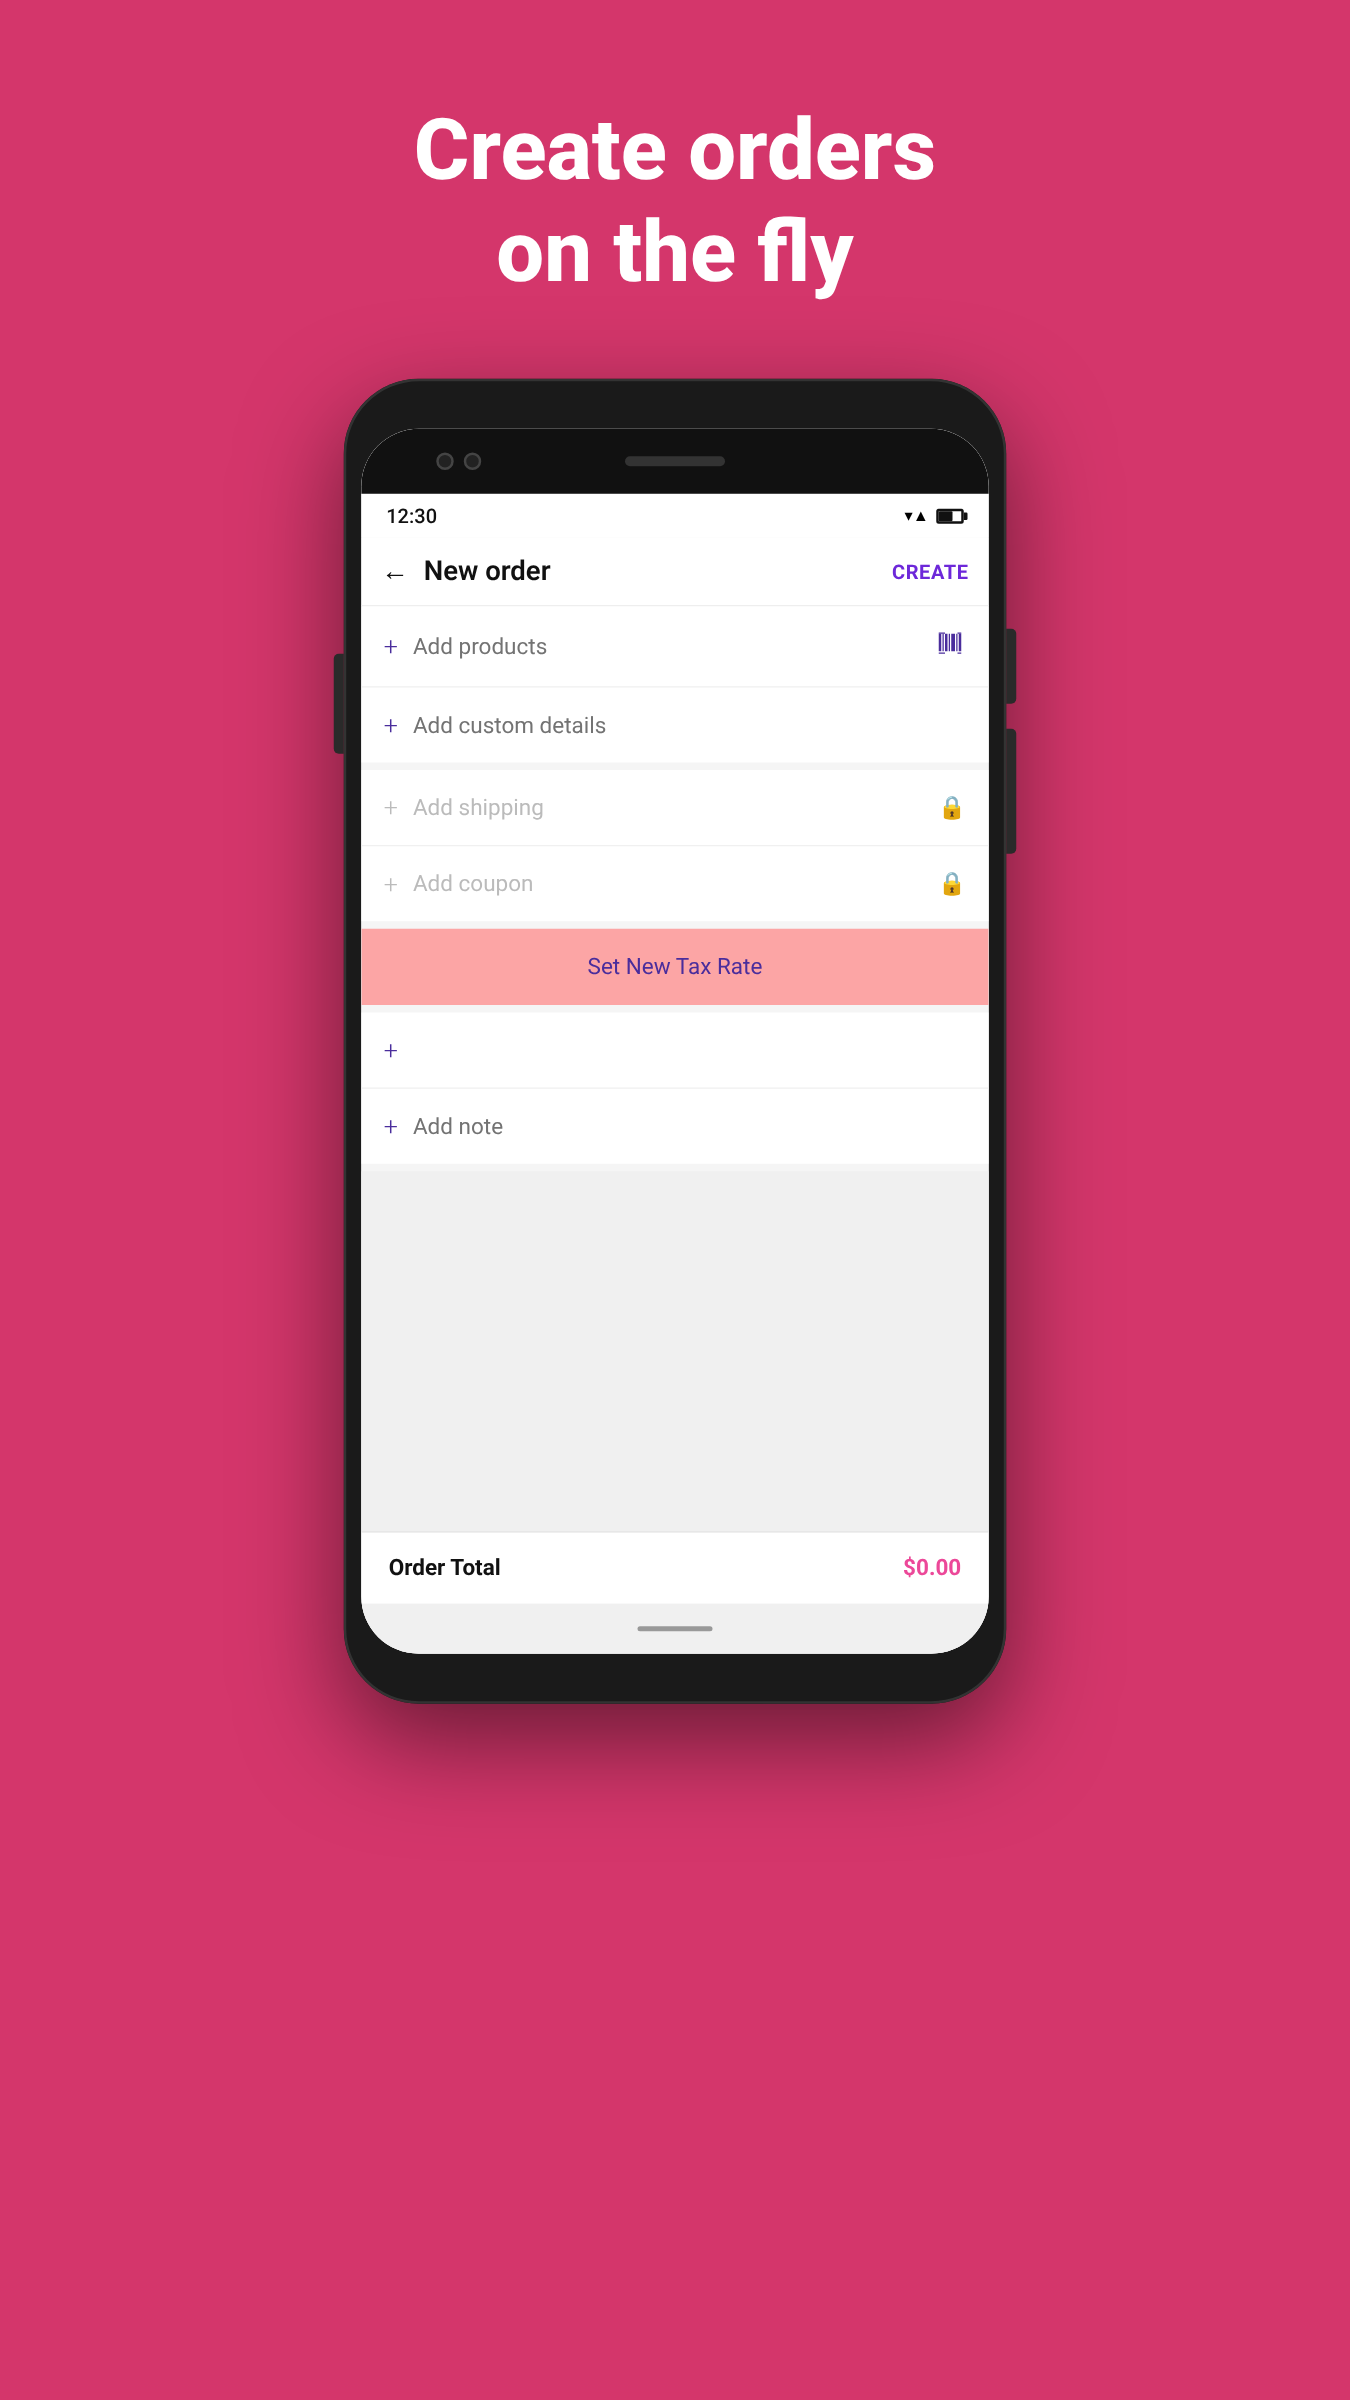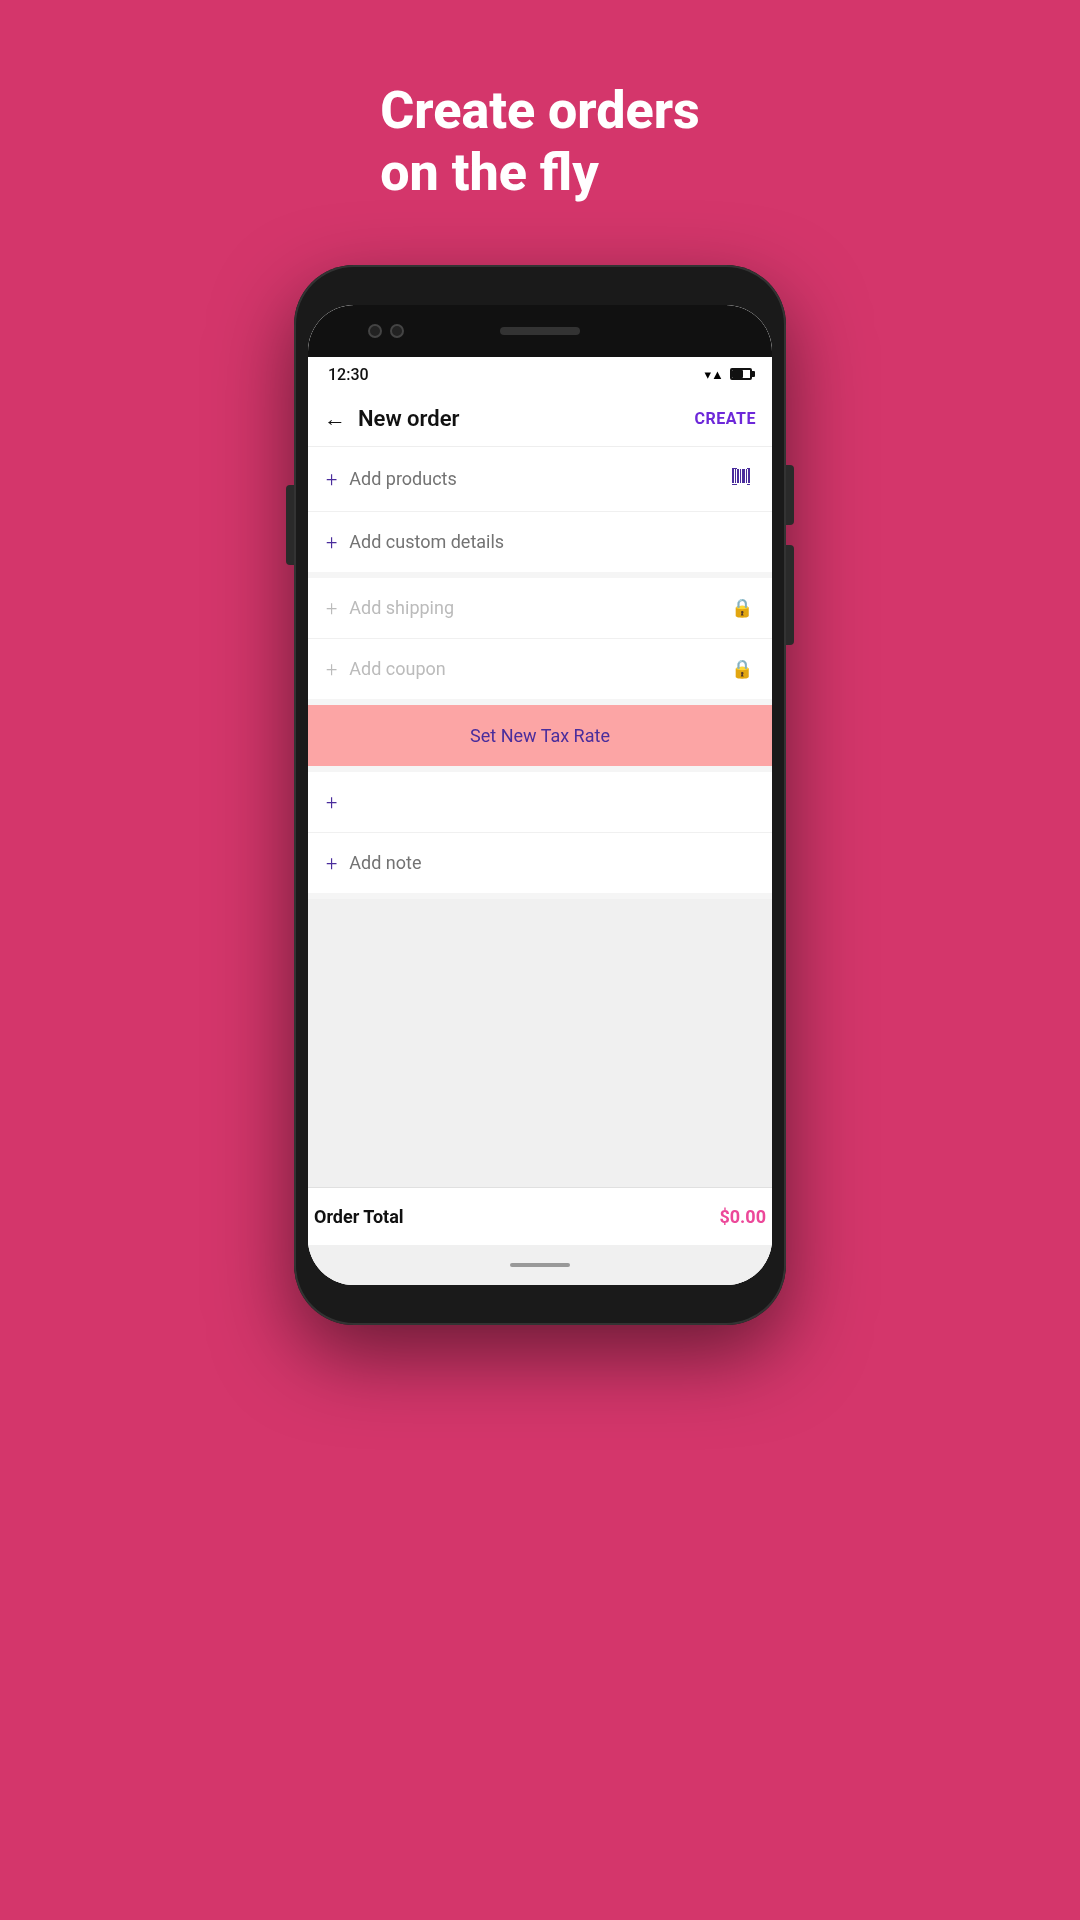--- a/index.html
+++ b/index.html
@@ -17,9 +17,9 @@
 
     .page-title {
       color: white;
-      font-size: 52px;
+      font-size: 68px;
       font-weight: 800;
-      text-align: left;
+      text-align: center;
       margin-top: 80px;
       line-height: 1.2;
       padding: 0 60px;

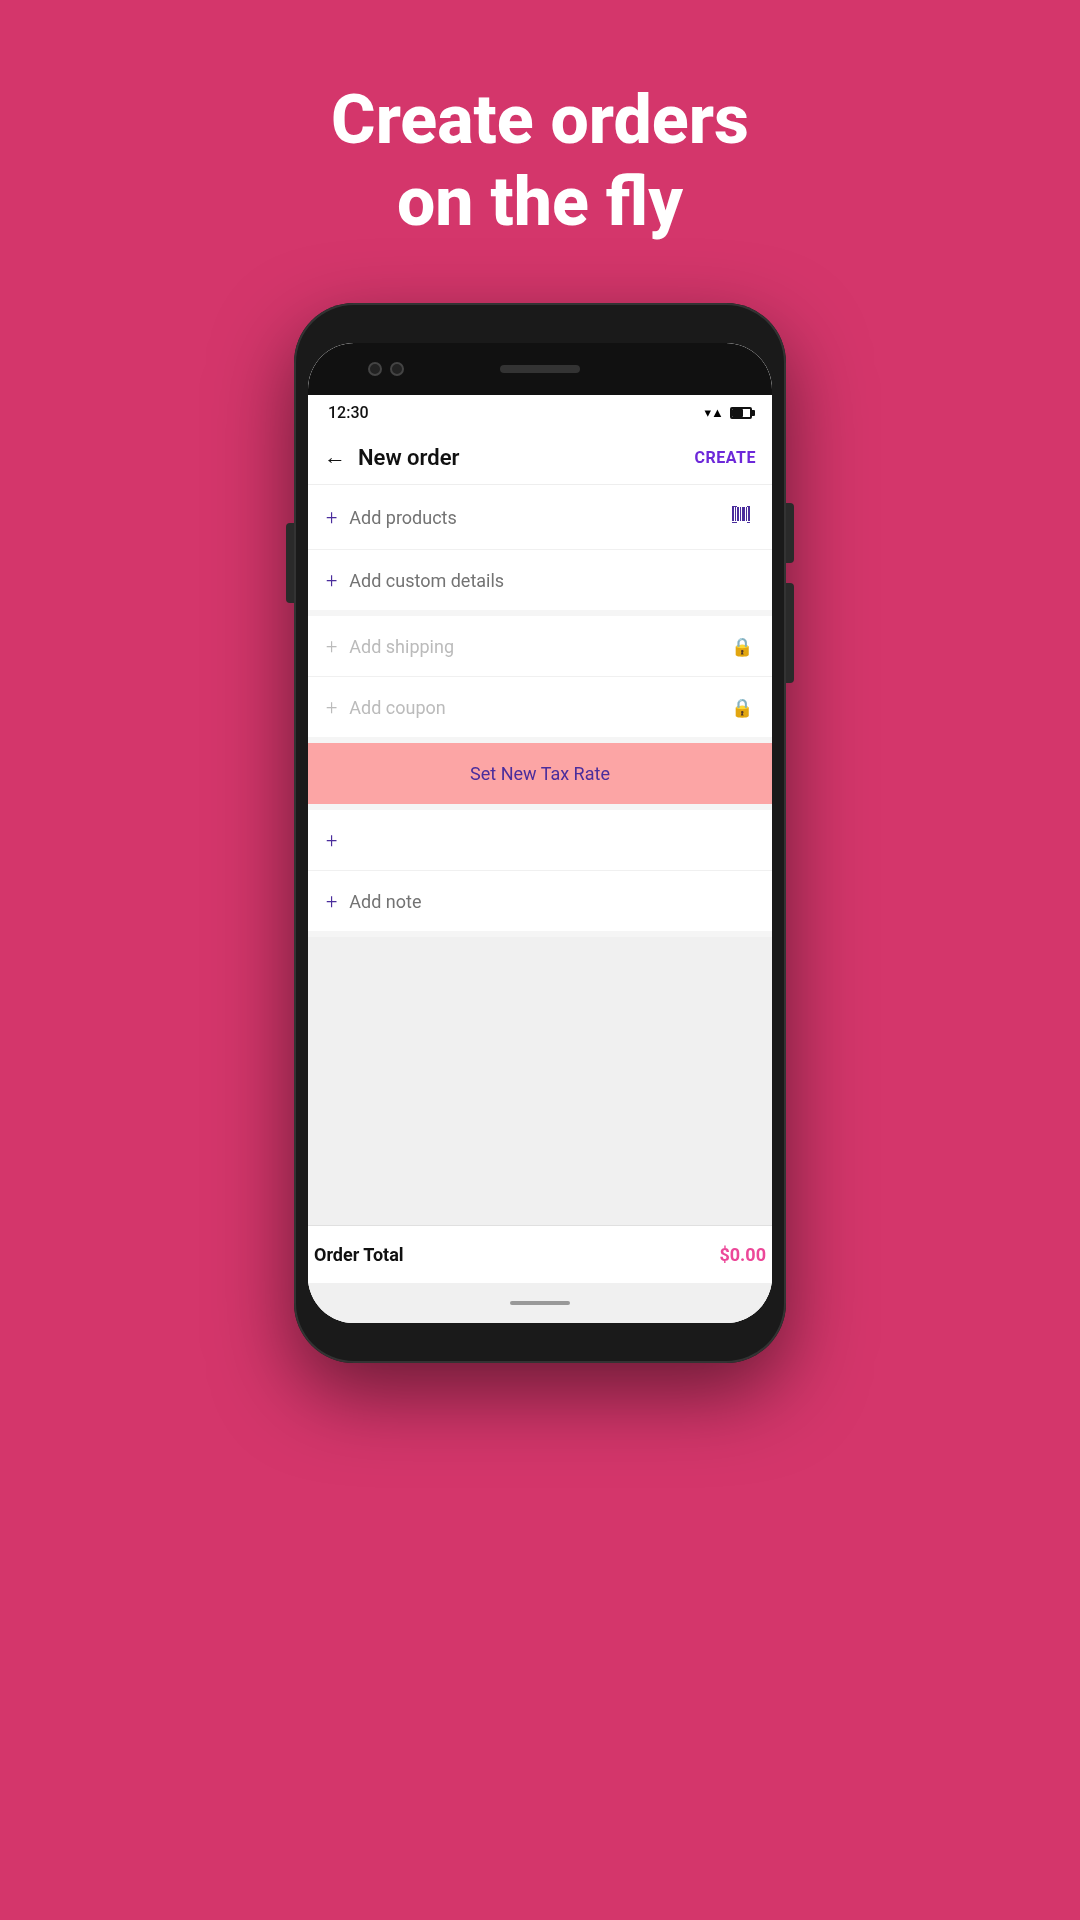--- a/index.html
+++ b/index.html
@@ -28,7 +28,7 @@
     .phone-wrapper {
       margin-top: 60px;
       position: relative;
-      width: 492px;
+      width: 530px;
       height: 1060px;
     }
 

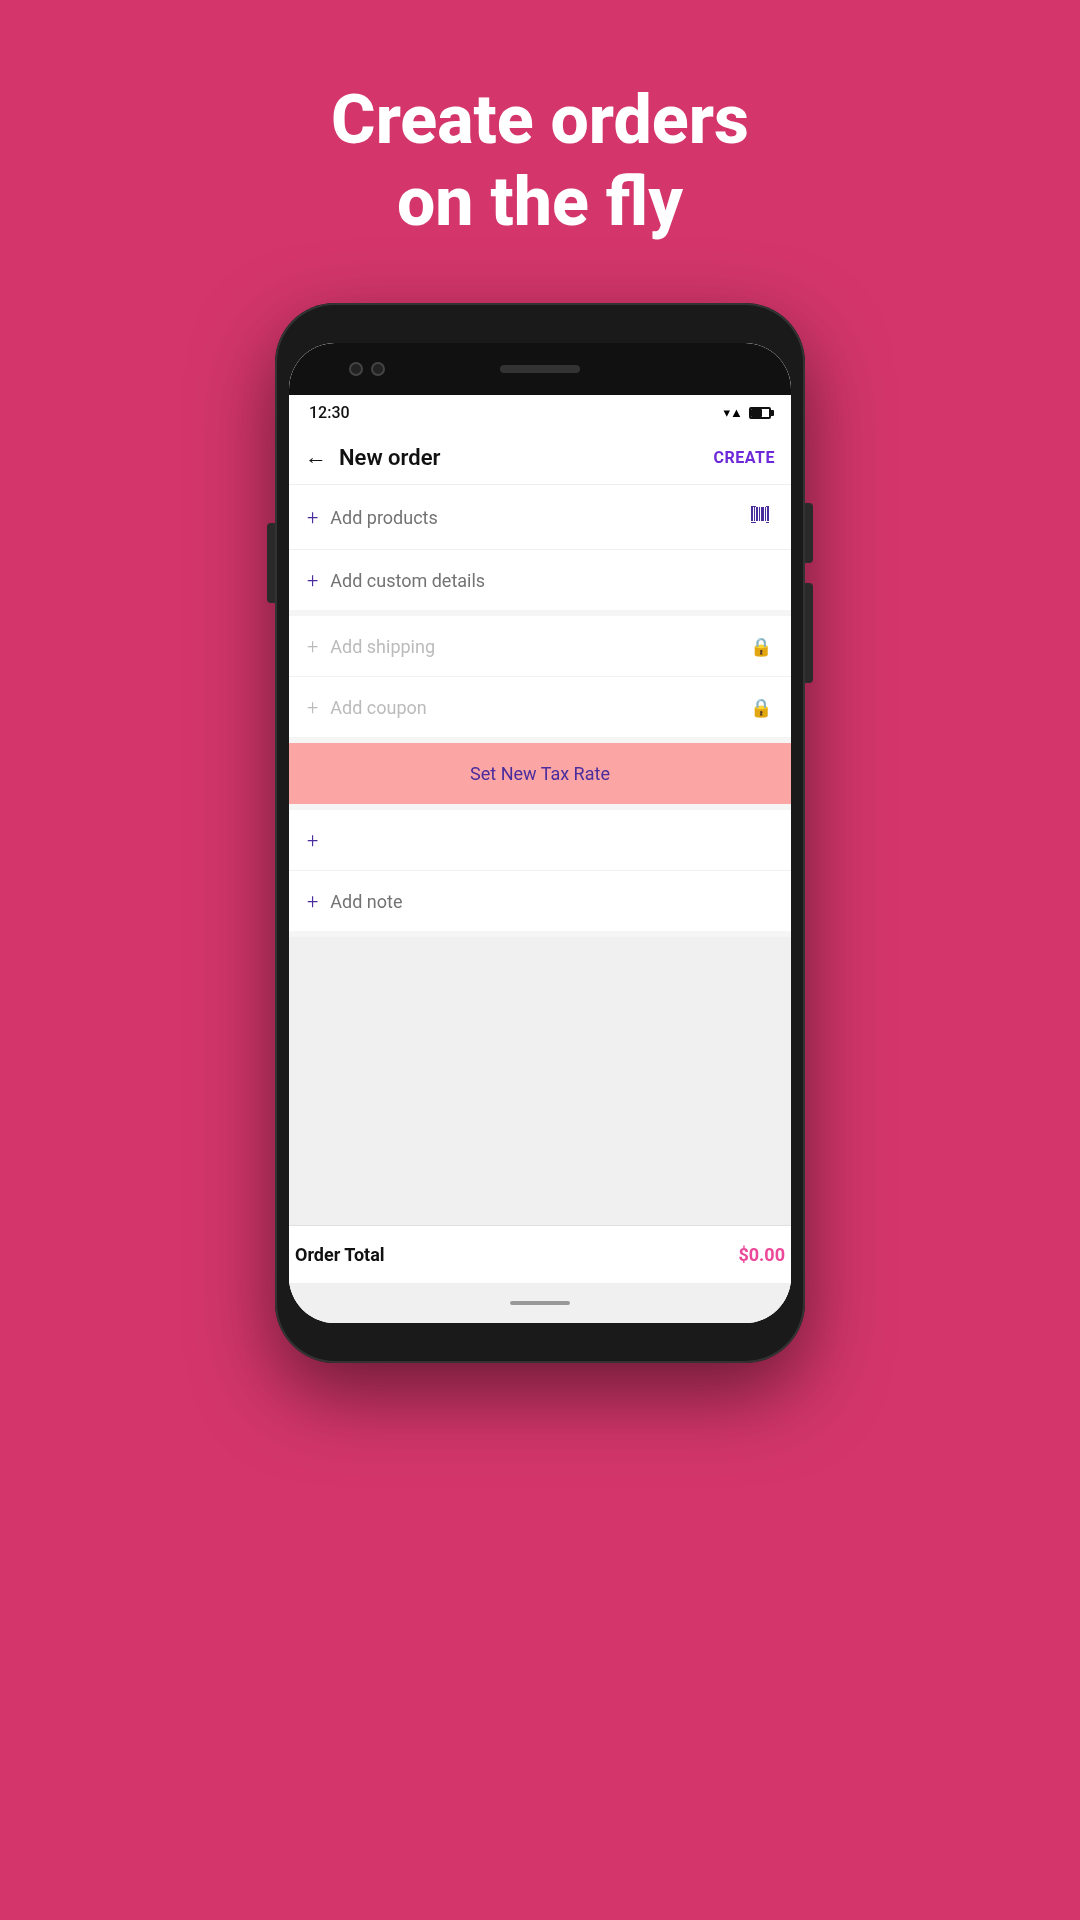--- a/index.html
+++ b/index.html
@@ -301,7 +301,7 @@
       display: flex;
       justify-content: space-between;
       align-items: center;
-      padding: 18px 6px;
+      padding: 18px 22px;
       flex-shrink: 0;
       border-top: 1px solid #e0e0e0;
     }

